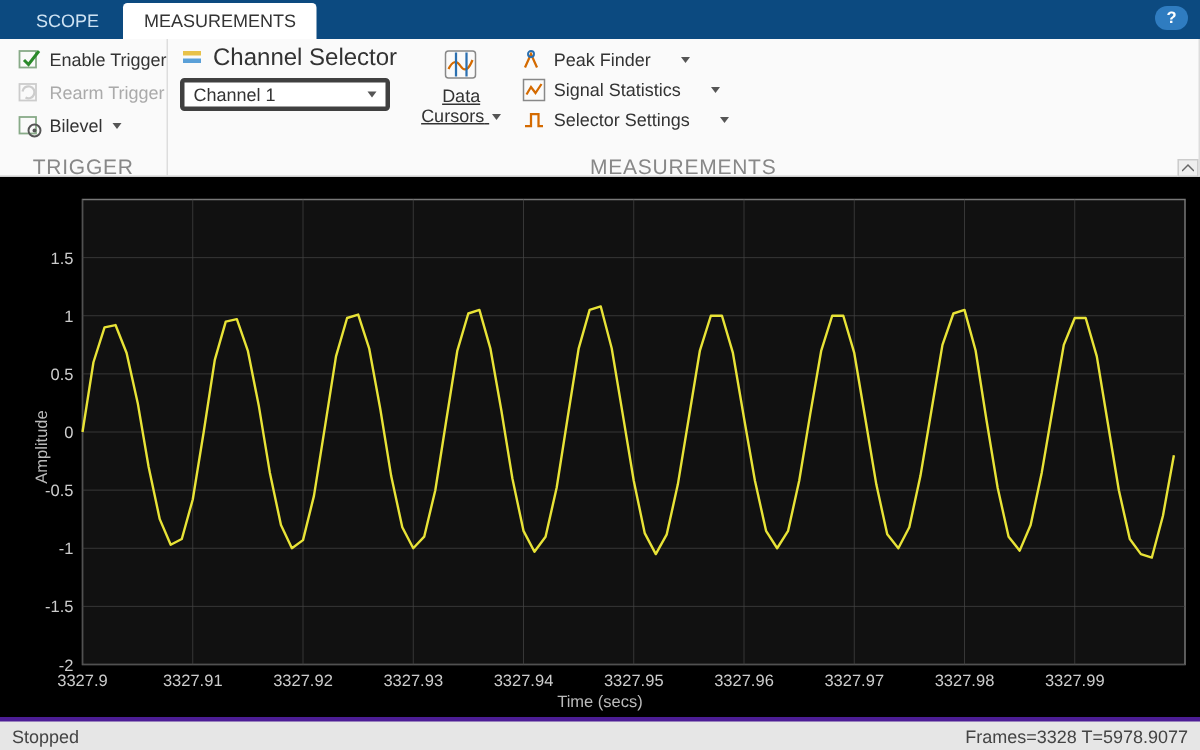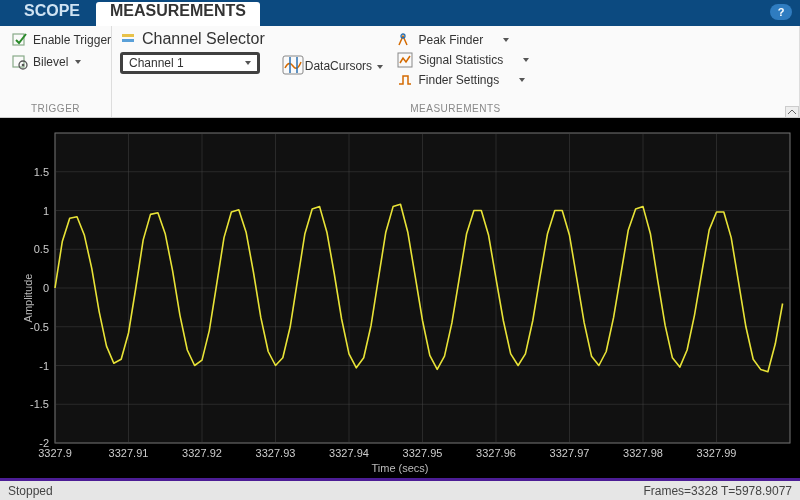--- a/index.html
+++ b/index.html
@@ -6,7 +6,7 @@
   html, body { width: 800px; height: 500px; overflow: hidden; background: #fff; }
   
   .tabstrip { height: 26px; background: #0c4a80; display: flex; align-items: flex-end; padding-left: 10px; position: relative; }
-  .tab { height: 24px; padding: 0 14px; font-size: 16px; display: flex; align-items: flex-start; color: #cfe3f3; cursor: pointer; margin-right: 2px; font-weight: bold; }
+  .tab { height: 24px; padding: 0 14px; font-size: 12px; display: flex; align-items: center; color: #cfe3f3; cursor: pointer; margin-right: 2px; }
   .tab.active { background: #fff; color: #333; border-top-left-radius: 3px; border-top-right-radius: 3px; }
   .help-badge { position: absolute; right: 8px; top: 4px; width: 22px; height: 16px; background: #2f7cc0; border-radius: 8px; display: flex; align-items: center; justify-content: center; color: #fff; font-size: 11px; font-weight: bold; cursor: pointer; }
   

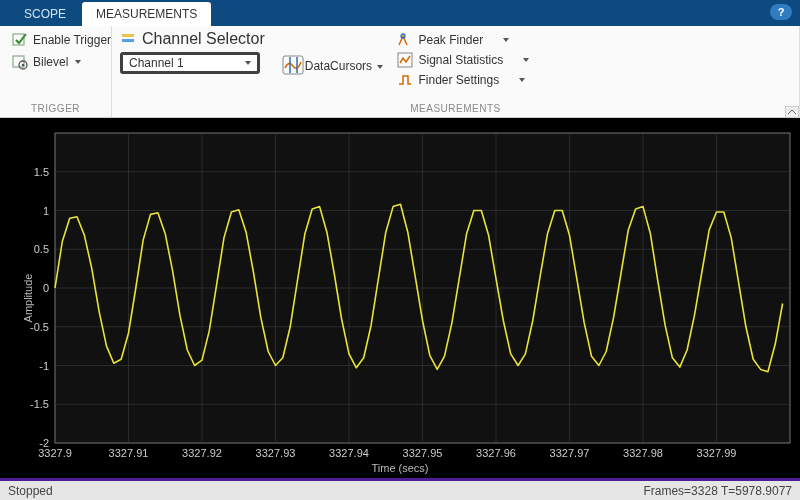--- a/index.html
+++ b/index.html
@@ -64,6 +64,15 @@
               </svg>
           </span>
           <span>Enable Trigger</span>
+        </div>
+        <div class="rbtn disabled">
+          <span class="icon">
+            <svg width="16" height="16">
+                <rect x="1" y="2" width="11" height="11" fill="none" stroke="#ccc" stroke-width="1.2"></rect>
+                <path d="M3 7 A4 4 0 1 1 5 11" fill="none" stroke="#ccc" stroke-width="1.5"></path>
+              </svg>
+          </span>
+          <span>Rearm Trigger</span>
         </div>
         <div class="rbtn">
           <span class="icon">

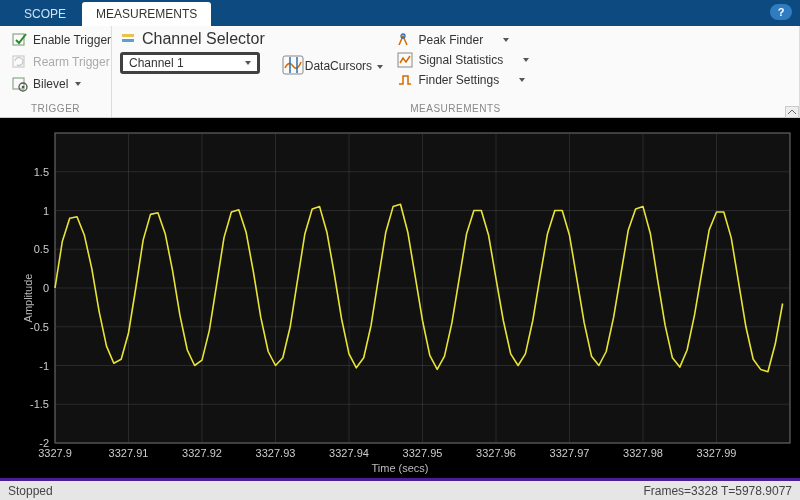--- a/index.html
+++ b/index.html
@@ -22,7 +22,7 @@
   .channel-block { display: flex; flex-direction: column; gap: 4px; margin-right: 10px; }
   .channel-label-row { display:flex; align-items:center; gap:6px; font-size:16px; color:#333; }
   .combo { width: 140px; height: 22px; border: 3px solid #404040; border-radius: 3px; display: flex; align-items: center; justify-content: space-between; padding: 0 6px; font-size: 12px; color: #333; background: #fff; cursor: pointer; }
-  .bigbtn { display: flex; flex-direction: row; align-items: center; justify-content: flex-start; padding: 2px 6px; font-size: 12px; color: #333; cursor: pointer; border-radius: 2px; }
+  .bigbtn { display: flex; flex-direction: column; align-items: center; justify-content: flex-start; padding: 2px 6px; font-size: 12px; color: #333; cursor: pointer; border-radius: 2px; text-decoration: underline; }
   .bigbtn .icon { width: 24px; height: 24px; margin-bottom: 2px; }
   .bigbtn .lbl { line-height: 13px; text-align:center; display:flex; align-items:center; }
   .meas-col { display: flex; flex-direction: column; gap: 0px; margin-left: 4px; }

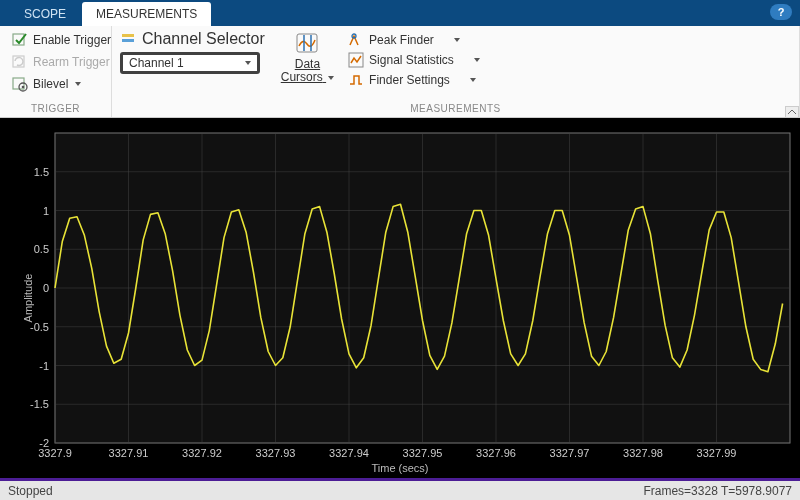--- a/index.html
+++ b/index.html
@@ -152,7 +152,7 @@
                 <path d="M2 12 H6 V4 H11 V12 H14" fill="none" stroke="#d46a00" stroke-width="1.5"></path>
               </svg>
           </span>
-          <span>Finder Settings</span>
+          <span>Selector Settings</span>
           <span style="width:8px"></span>
             <span class="dd-arrow"></span>
         </div>

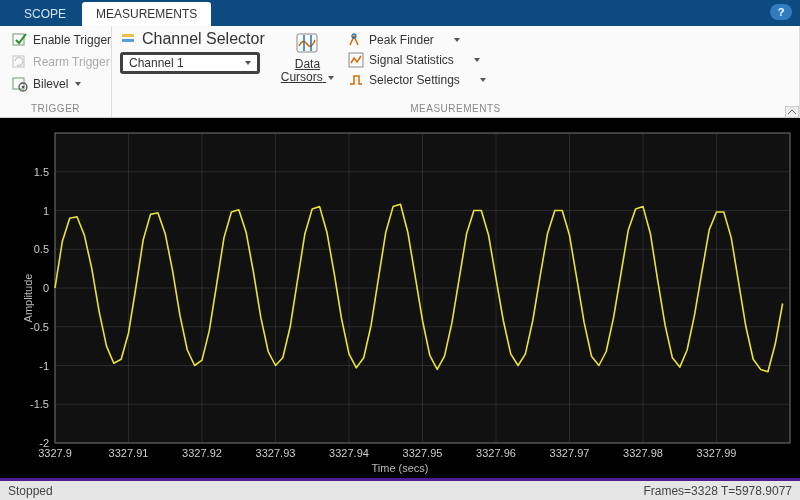--- a/index.html
+++ b/index.html
@@ -13,7 +13,7 @@
   .ribbon { height: 92px; background: #fafafa; border-bottom: 1px solid #ccc; display: flex; }
   .group { border-right: 1px solid #ddd; padding: 4px 8px 0 8px; display: flex; flex-direction: column; position: relative; }
   .group-body { flex: 1; display: flex; }
-  .group-label { font-size: 10px; color: #888; text-align: center; height: 14px; letter-spacing: 0.5px; text-transform: uppercase; }
+  .group-label { font-size: 14px; color: #888; text-align: center; height: 14px; letter-spacing: 0.5px; text-transform: uppercase; }
   .btnrow { display: flex; flex-direction: column; gap: 2px; }
   .rbtn { display: flex; align-items: center; gap: 5px; padding: 2px 4px; font-size: 12px; color: #333; white-space: nowrap; cursor: pointer; border-radius: 2px; }
   .rbtn.disabled { color: #aaa; cursor: default; }

